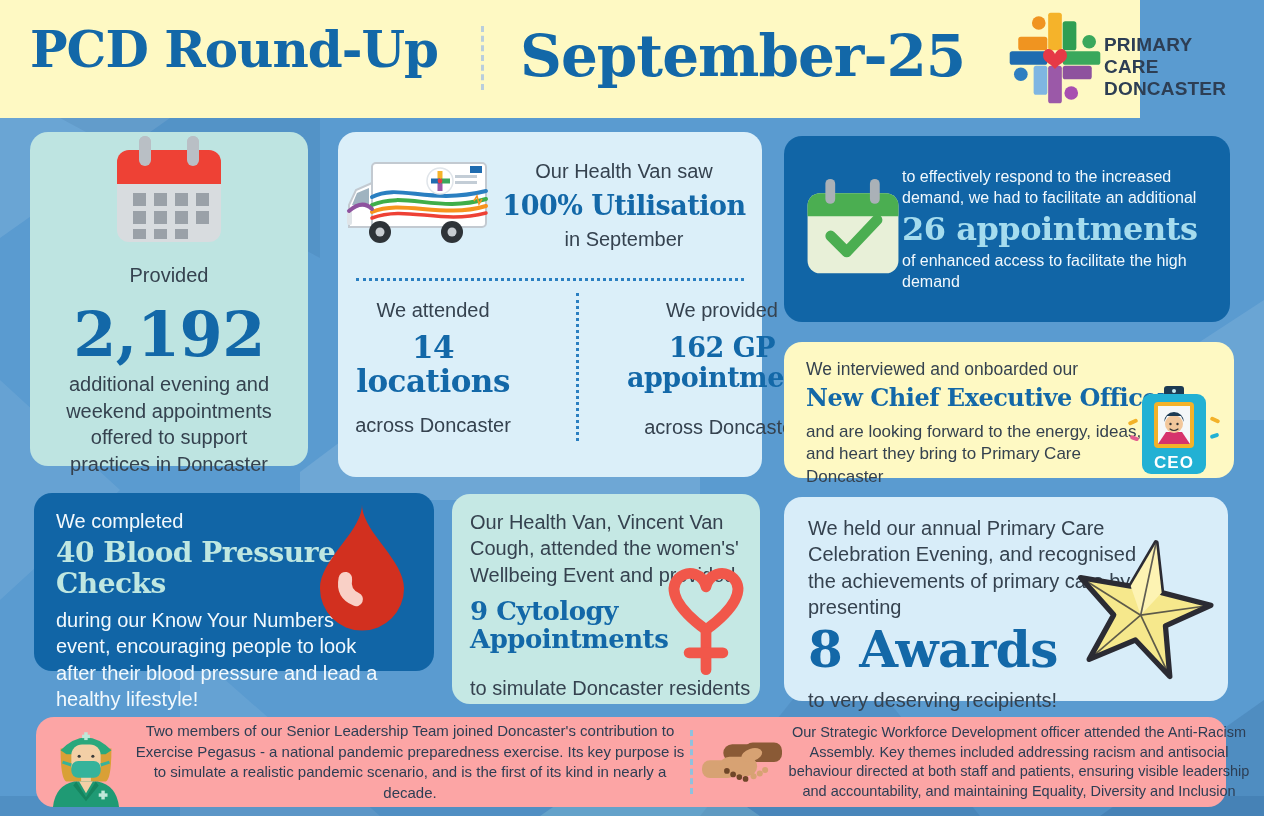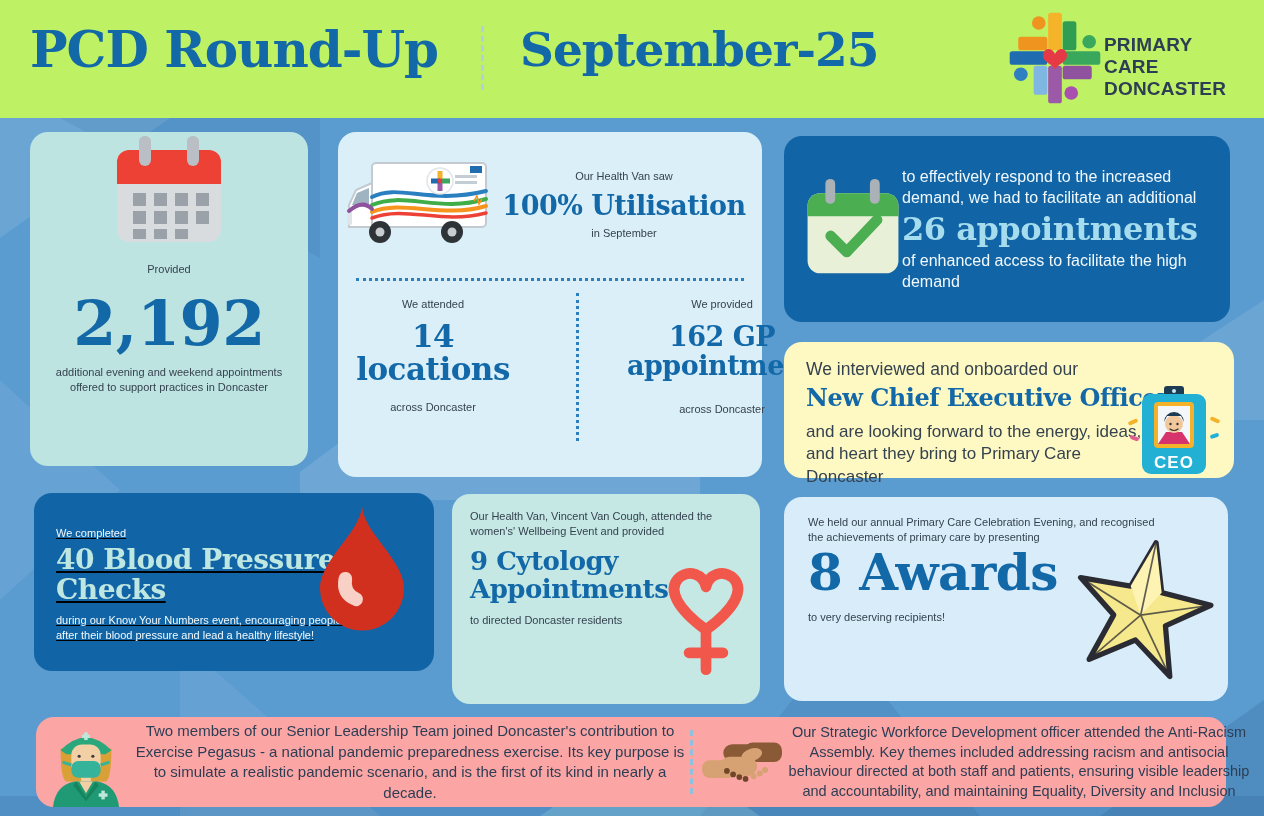--- a/index.html
+++ b/index.html
@@ -11,7 +11,7 @@
   .facet { position:absolute; }
 
   
-  .header { position:absolute; left:0; top:0; width:1264px; height:118px; background:#bef264; z-index:5; }
+  .header { position:absolute; left:0; top:0; width:1140px; height:118px; background:#fef9c3; z-index:5; }
   .hdr-title { position:absolute; left:30px; top:20px; font-family:"DejaVu Serif", serif; font-weight:bold; font-size:50px; letter-spacing:-1px; color:#1368a8; }
   .hdr-divider { position:absolute; left:481px; top:26px; height:64px; border-left:3px dashed #b9cedd; }
   .hdr-date { position:absolute; left:520px; top:22px; font-family:"DejaVu Serif", serif; font-weight:bold; font-size:47px; letter-spacing:-1px; color:#1368a8; }

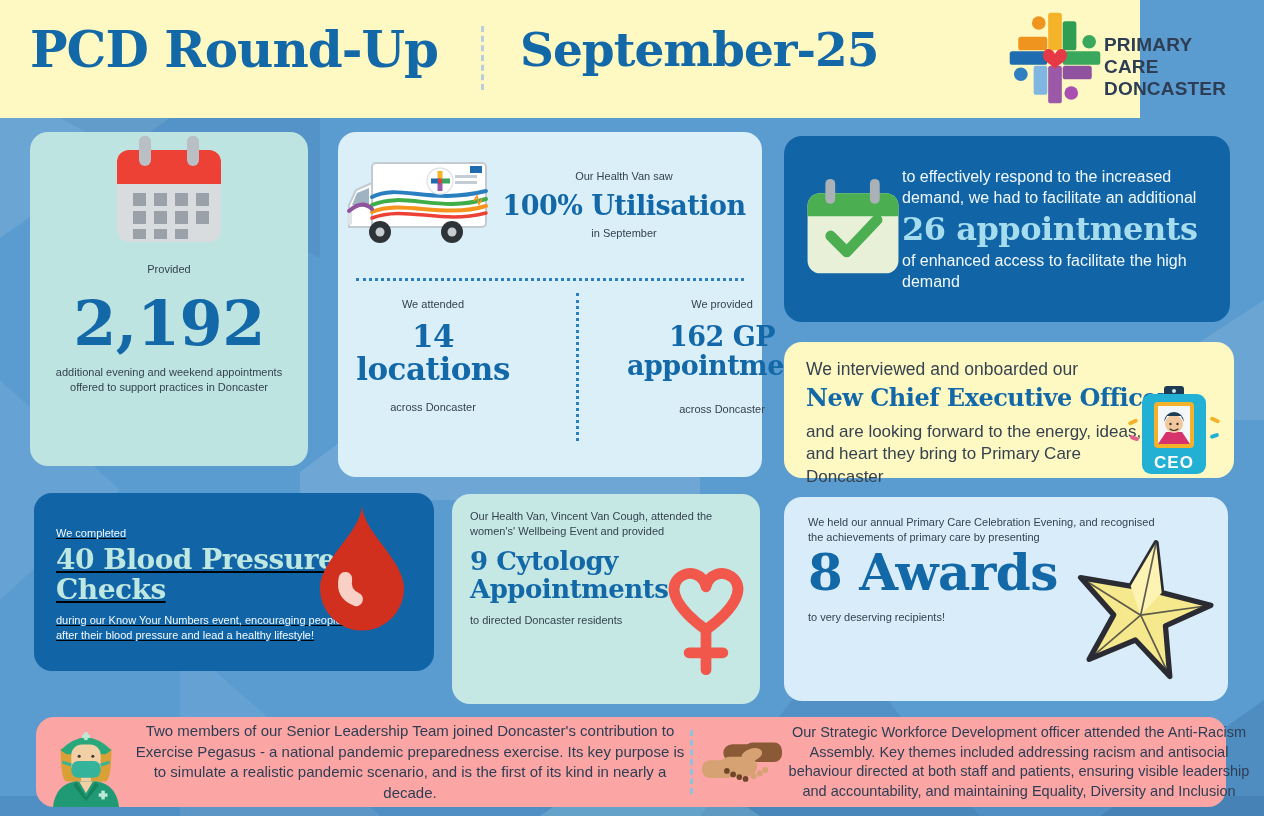--- a/index.html
+++ b/index.html
@@ -14,7 +14,7 @@
   .header { position:absolute; left:0; top:0; width:1140px; height:118px; background:#fef9c3; z-index:5; }
   .hdr-title { position:absolute; left:30px; top:20px; font-family:"DejaVu Serif", serif; font-weight:bold; font-size:50px; letter-spacing:-1px; color:#1368a8; }
   .hdr-divider { position:absolute; left:481px; top:26px; height:64px; border-left:3px dashed #b9cedd; }
-  .hdr-date { position:absolute; left:520px; top:22px; font-family:"DejaVu Serif", serif; font-weight:bold; font-size:47px; letter-spacing:-1px; color:#1368a8; }
+  .hdr-date { position:absolute; left:520px; top:22px; font-family:"DejaVu Serif", serif; font-weight:bold; font-size:58px; letter-spacing:-1px; color:#1368a8; }
   .logo-wrap { position:absolute; left:1008px; top:8px; width:225px; height:100px; }
   .logo-text { position:absolute; left:96px; top:26px; color:#2d3e54; font-weight:bold; font-size:19px; line-height:1.15; letter-spacing:0.2px; }
 

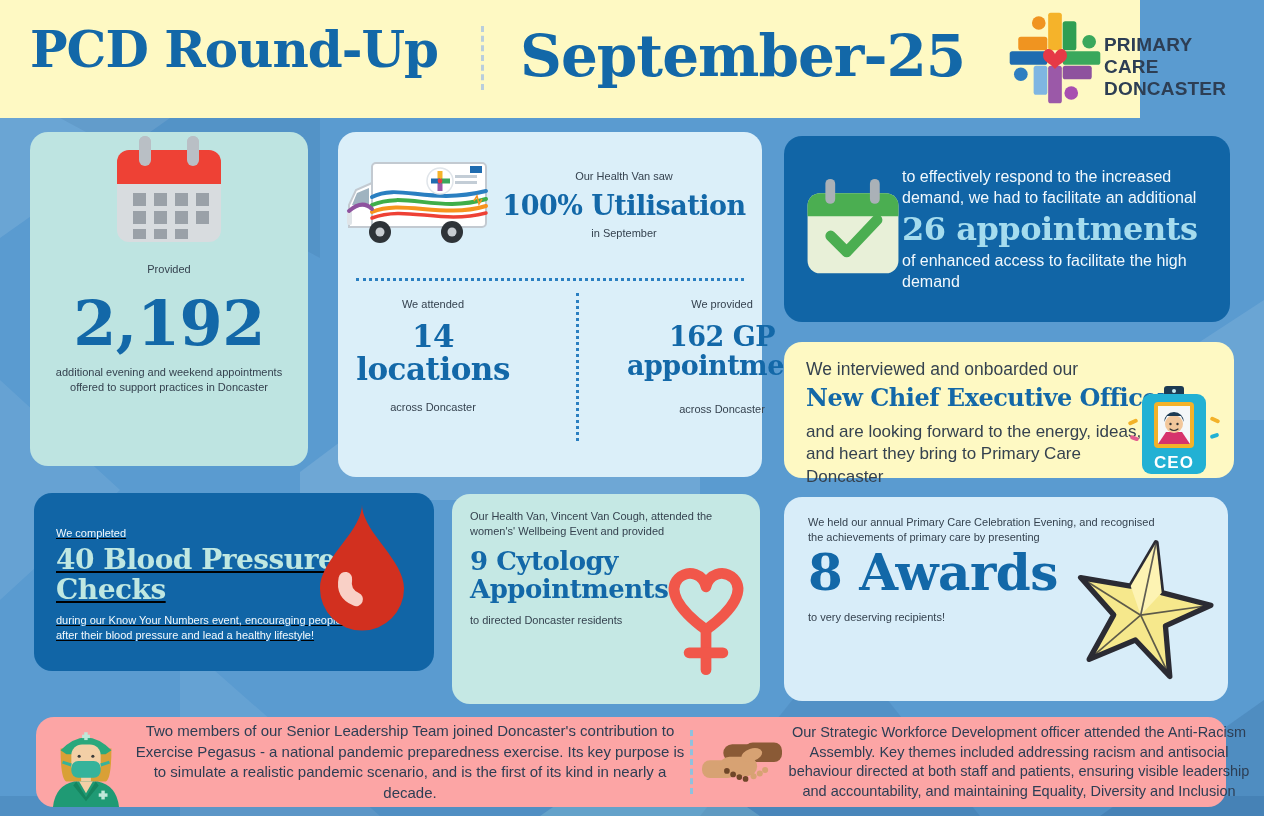--- a/index.html
+++ b/index.html
@@ -27,7 +27,7 @@
   .mint2 { background:#c5e8e4; }
   .pale-blue2 { background:#d8edf9; }
 
-  .intro, .bodytext { color:#35424f; font-size:11px; line-height:1.32; }
+  .intro, .bodytext { color:#35424f; font-size:20px; line-height:1.32; }
   .headline { font-family:"DejaVu Serif", serif; font-weight:bold; color:#1368a8; letter-spacing:-0.5px; line-height:1.08; }
   .on-dark .intro, .on-dark .bodytext { color:#f2f9fd; }
 

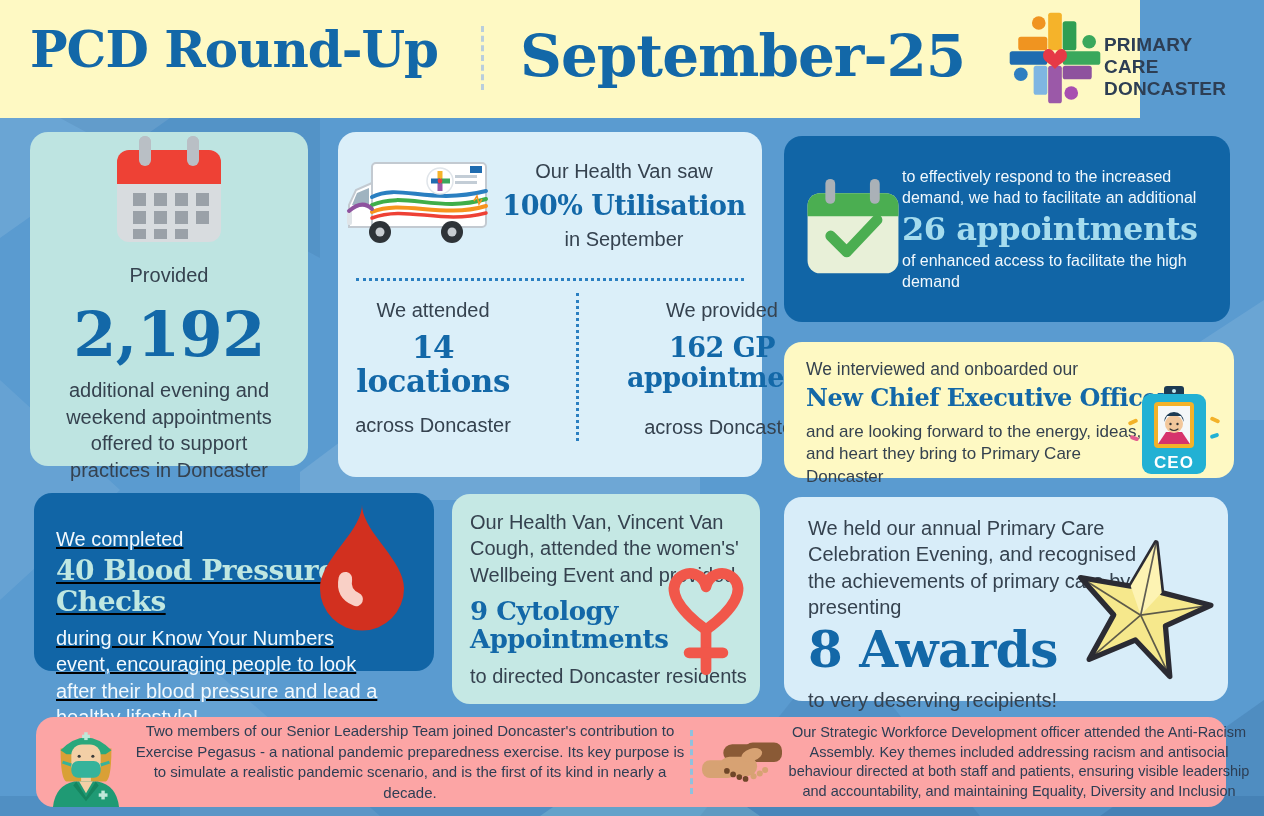--- a/index.html
+++ b/index.html
@@ -35,7 +35,7 @@
   .card1 { left:30px; top:132px; width:278px; height:334px; text-align:center; padding-top:4px; }
   .card1 .intro { margin-top:14px; }
   .card1 .headline { font-size:62px; margin-top:14px; }
-  .card1 .bodytext { margin:8px auto 0; width:240px; }
+  .card1 .bodytext { margin:2px auto 0; width:240px; }
 
   
   .card2 { left:338px; top:132px; width:424px; height:345px; }

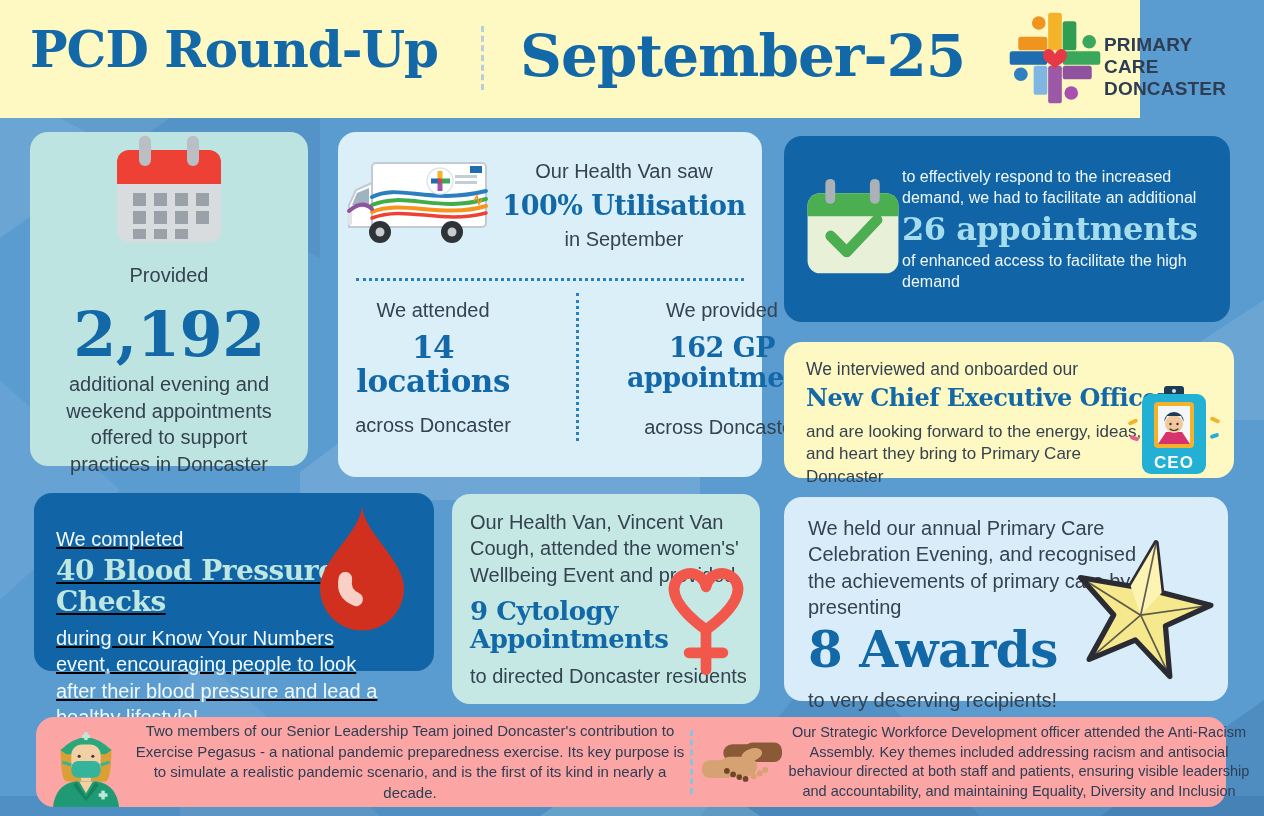--- a/index.html
+++ b/index.html
@@ -67,7 +67,7 @@
   .card4 .bodytext { font-size:17px; width:352px; }
 
   
-  .card5 { left:34px; top:493px; width:400px; height:178px; padding:33px 0 0 22px;text-decoration:underline; }
+  .card5 { left:34px; top:493px; width:400px; height:178px; padding:15px 0 0 22px; }
   .card5 .headline { font-size:28px; color:#bfe7e1; width:280px; margin:4px 0 8px; }
   .card5 .bodytext { width:330px; }
 

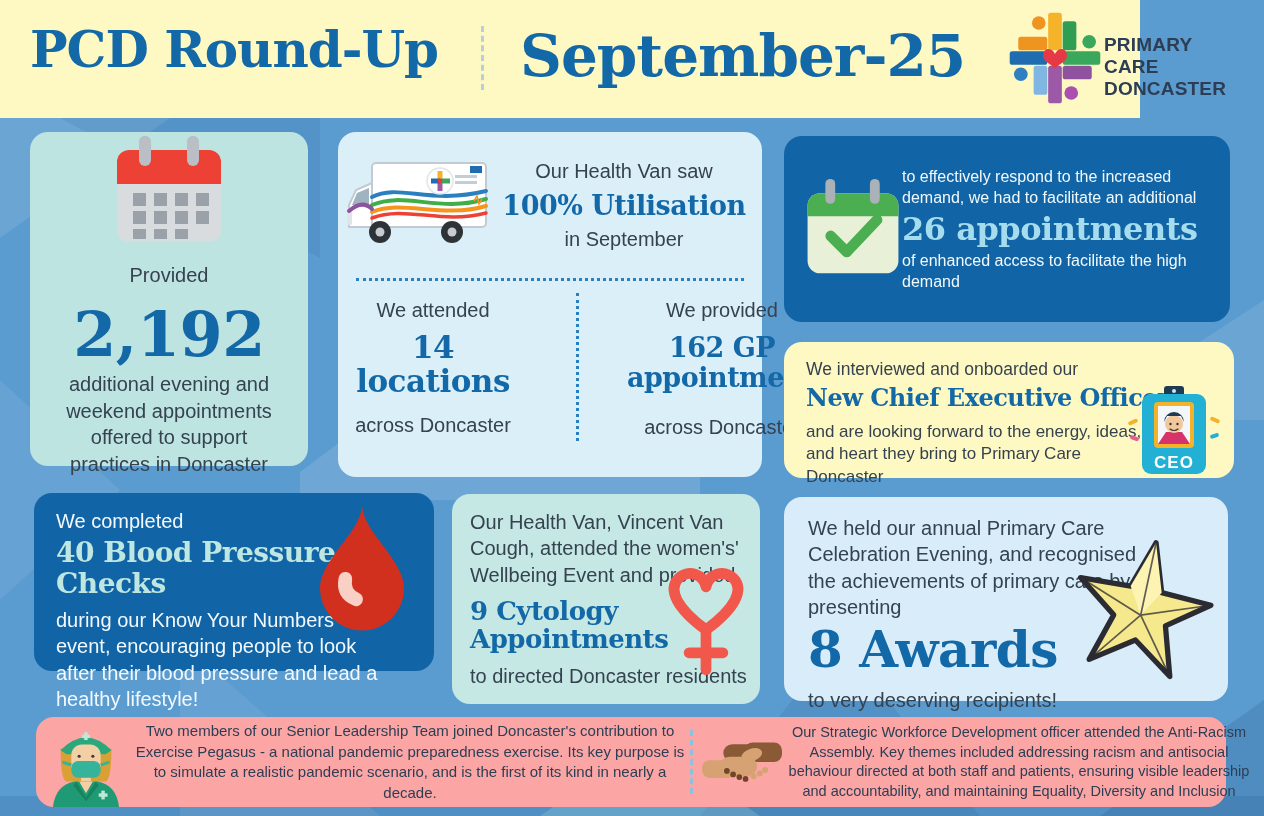--- a/index.html
+++ b/index.html
@@ -74,7 +74,7 @@
   
   .card6 { left:452px; top:494px; width:308px; height:210px; padding:15px 0 0 18px; }
   .card6 .intro { width:282px; }
-  .card6 .headline { font-size:26px; width:250px; margin:9px 0 10px; }
+  .card6 .headline { font-size:26px; width:250px; margin:9px 0 22px; }
 
   
   .card7 { left:784px; top:497px; width:444px; height:204px; padding:18px 0 0 24px; }

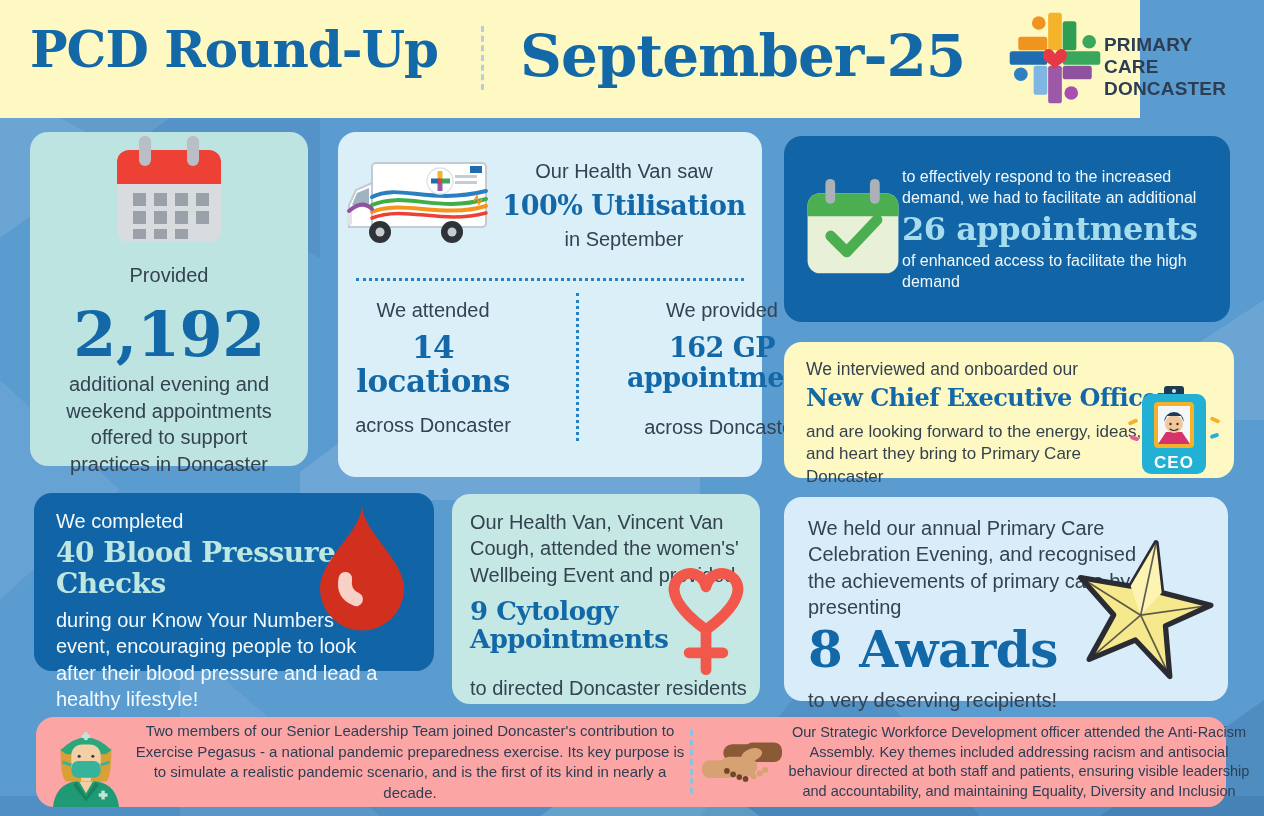--- a/index.html
+++ b/index.html
@@ -285,7 +285,7 @@
   <div class="card mint2 card6">
     <div class="intro">Our Health Van, Vincent Van Cough, attended the women's' Wellbeing Event and provided</div>
     <div class="headline">9 Cytology Appointments</div>
-    <div class="bodytext">to directed Doncaster residents</div>
+    <div class="bodytext">to simulate Doncaster residents</div>
     <div style="position:absolute; right:8px; top:56px;">
       <svg width="92" height="132" viewBox="0 0 120 168">
         <g stroke="#f1574a" stroke-width="14" fill="none" stroke-linecap="round" stroke-linejoin="round">

